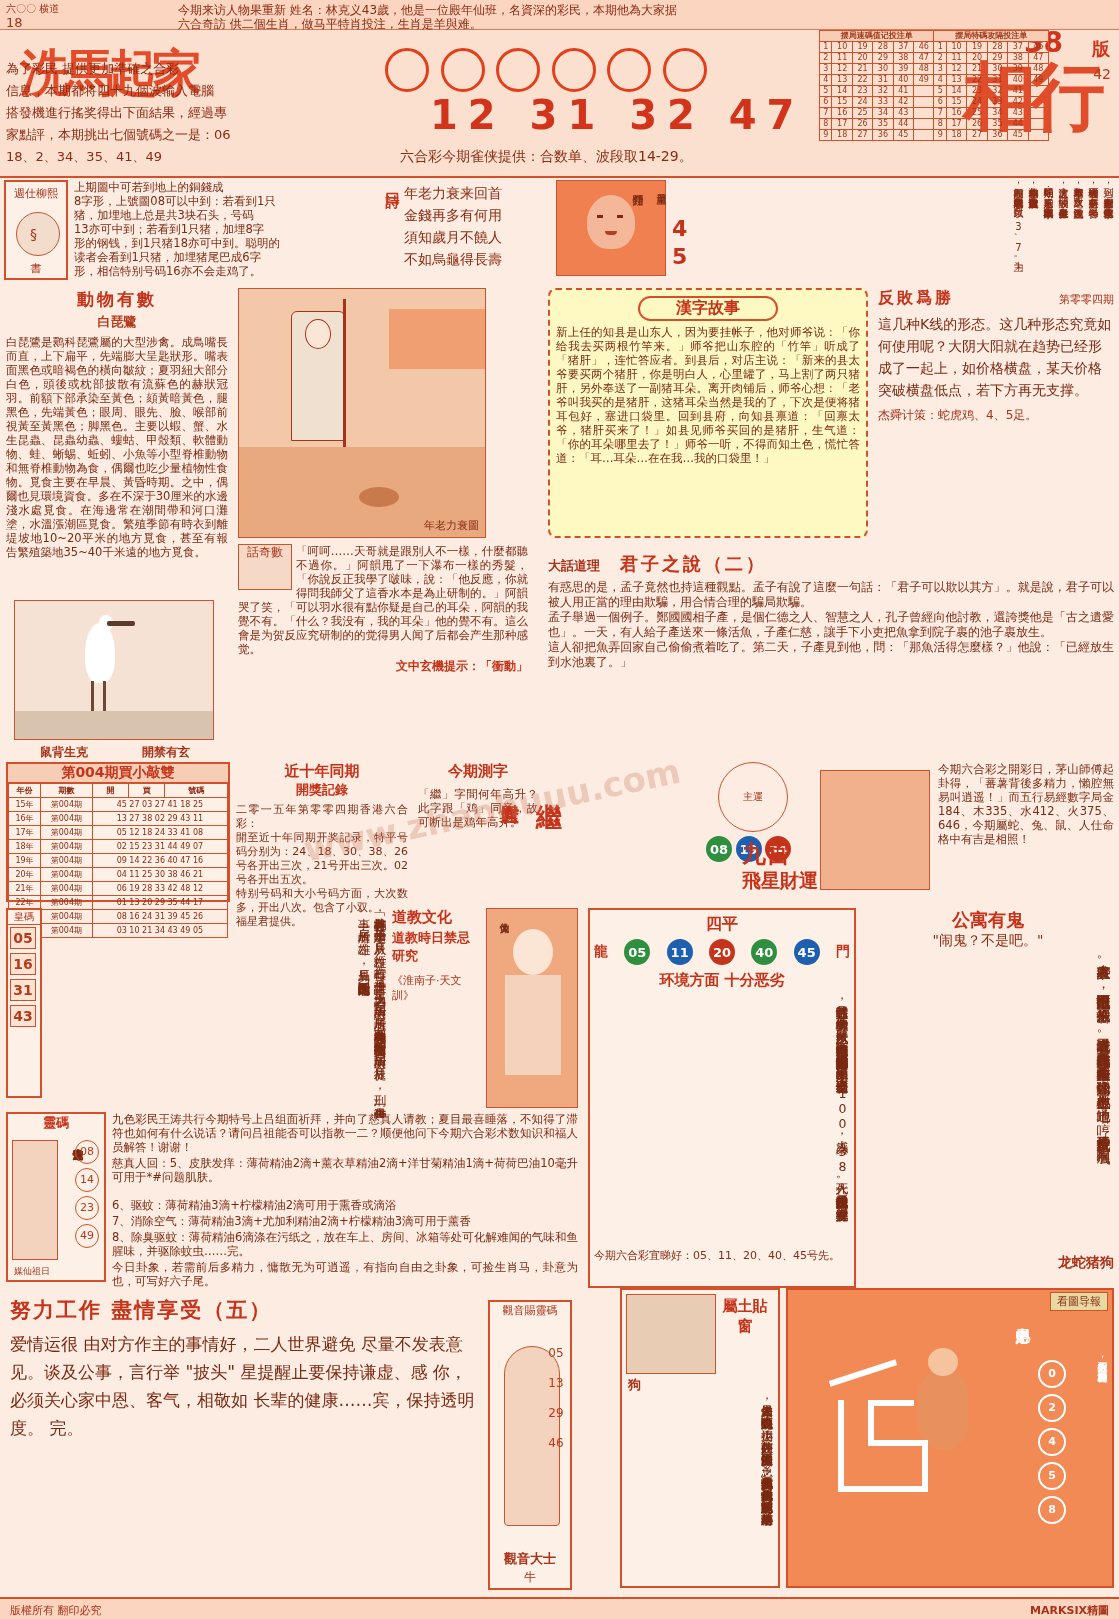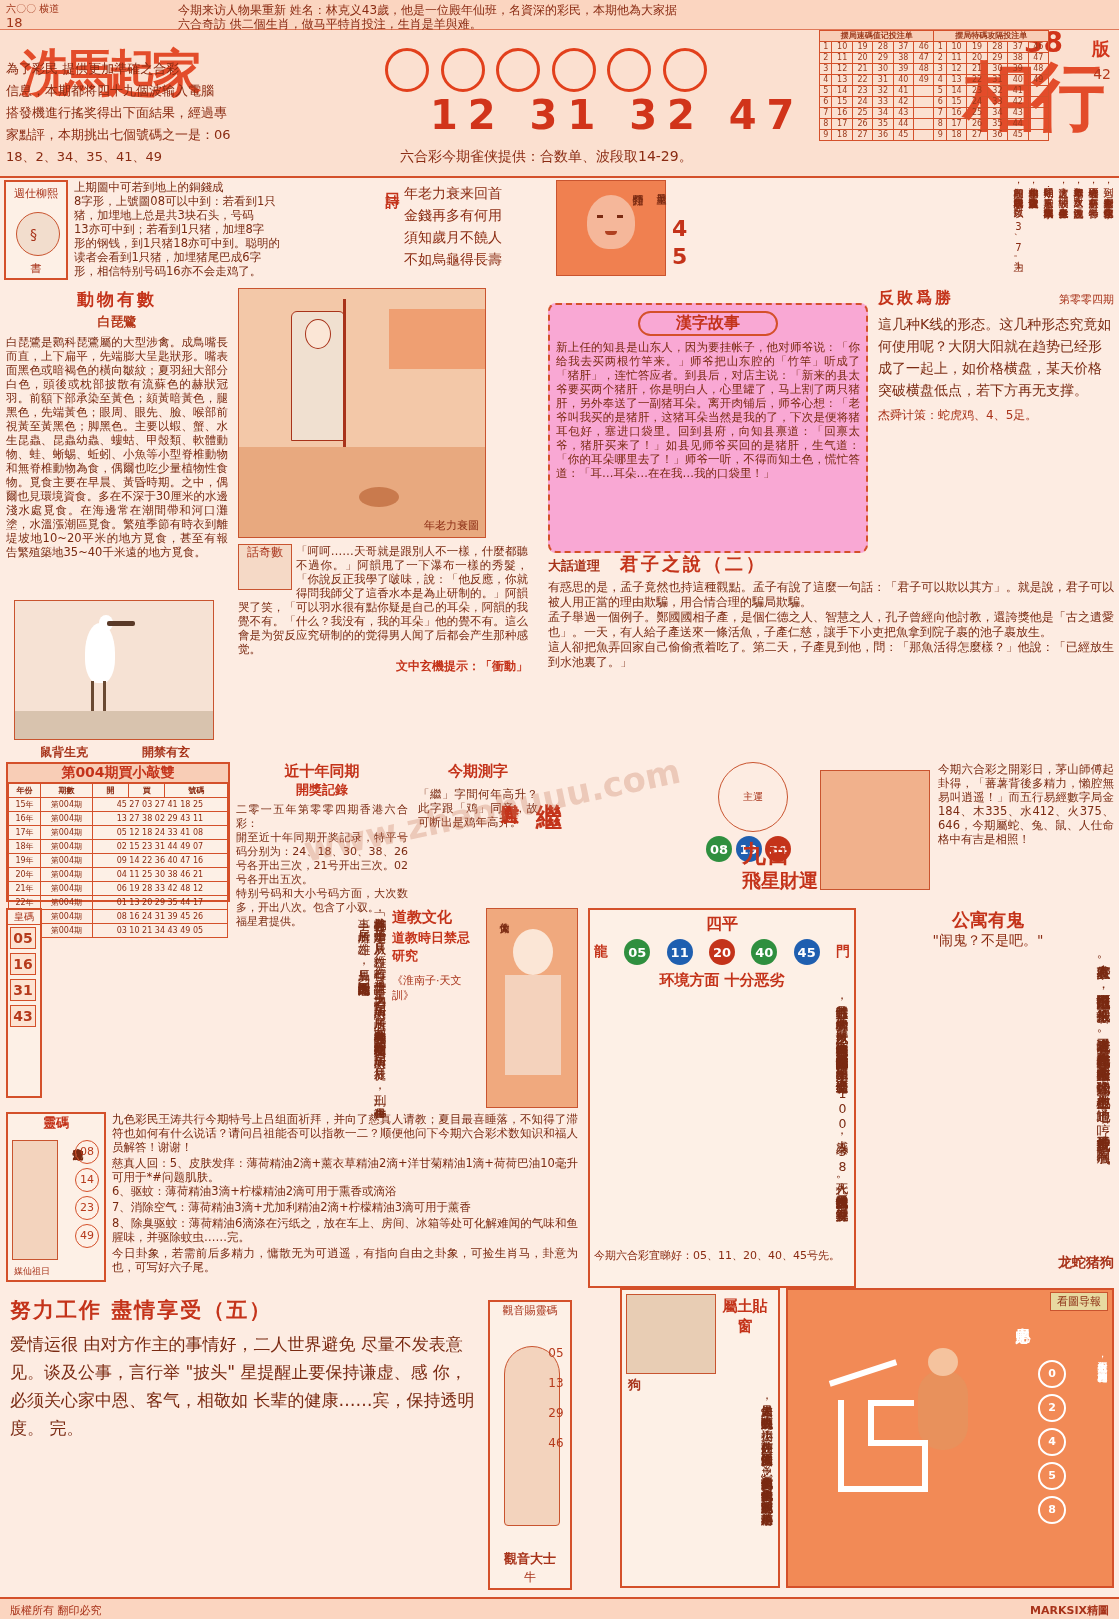--- a/index.html
+++ b/index.html
@@ -324,7 +324,7 @@
     <div style="clear:both; text-align:right; font-weight:bold; color:#c4331a; font-size:12px; margin-top:2px;">文中玄機提示：「衝動」</div>
   </div>
 
-  <div class="dashbox" style="position:absolute; left:548px; top:303px; width:320px; height:250px; padding:6px; background:#f9a8d4;">
+  <div class="dashbox" style="position:absolute; left:548px; top:288px; width:320px; height:250px; padding:6px; background:#fef9c3;">
     <div style="text-align:center; border:2px solid #d4502a; border-radius:14px; width:140px; margin:0 auto 4px; font-size:16px; font-weight:bold; color:#c4331a;">漢字故事</div>
     <div class="body-cn" style="font-size:11.5px;">新上任的知县是山东人，因为要挂帐子，他对师爷说：「你给我去买两根竹竿来。」师爷把山东腔的「竹竿」听成了「猪肝」，连忙答应者。到县后，对店主说：「新来的县太爷要买两个猪肝，你是明白人，心里罐了，马上割了两只猪肝，另外奉送了一副猪耳朵。离开肉铺后，师爷心想：「老爷叫我买的是猪肝，这猪耳朵当然是我的了，下次是便将猪耳包好，塞进口袋里。回到县府，向知县禀道：「回禀太爷，猪肝买来了！」如县见师爷买回的是猪肝，生气道：「你的耳朵哪里去了！」师爷一听，不得而知土色，慌忙答道：「耳…耳朵…在在我…我的口袋里！」</div>
   </div>

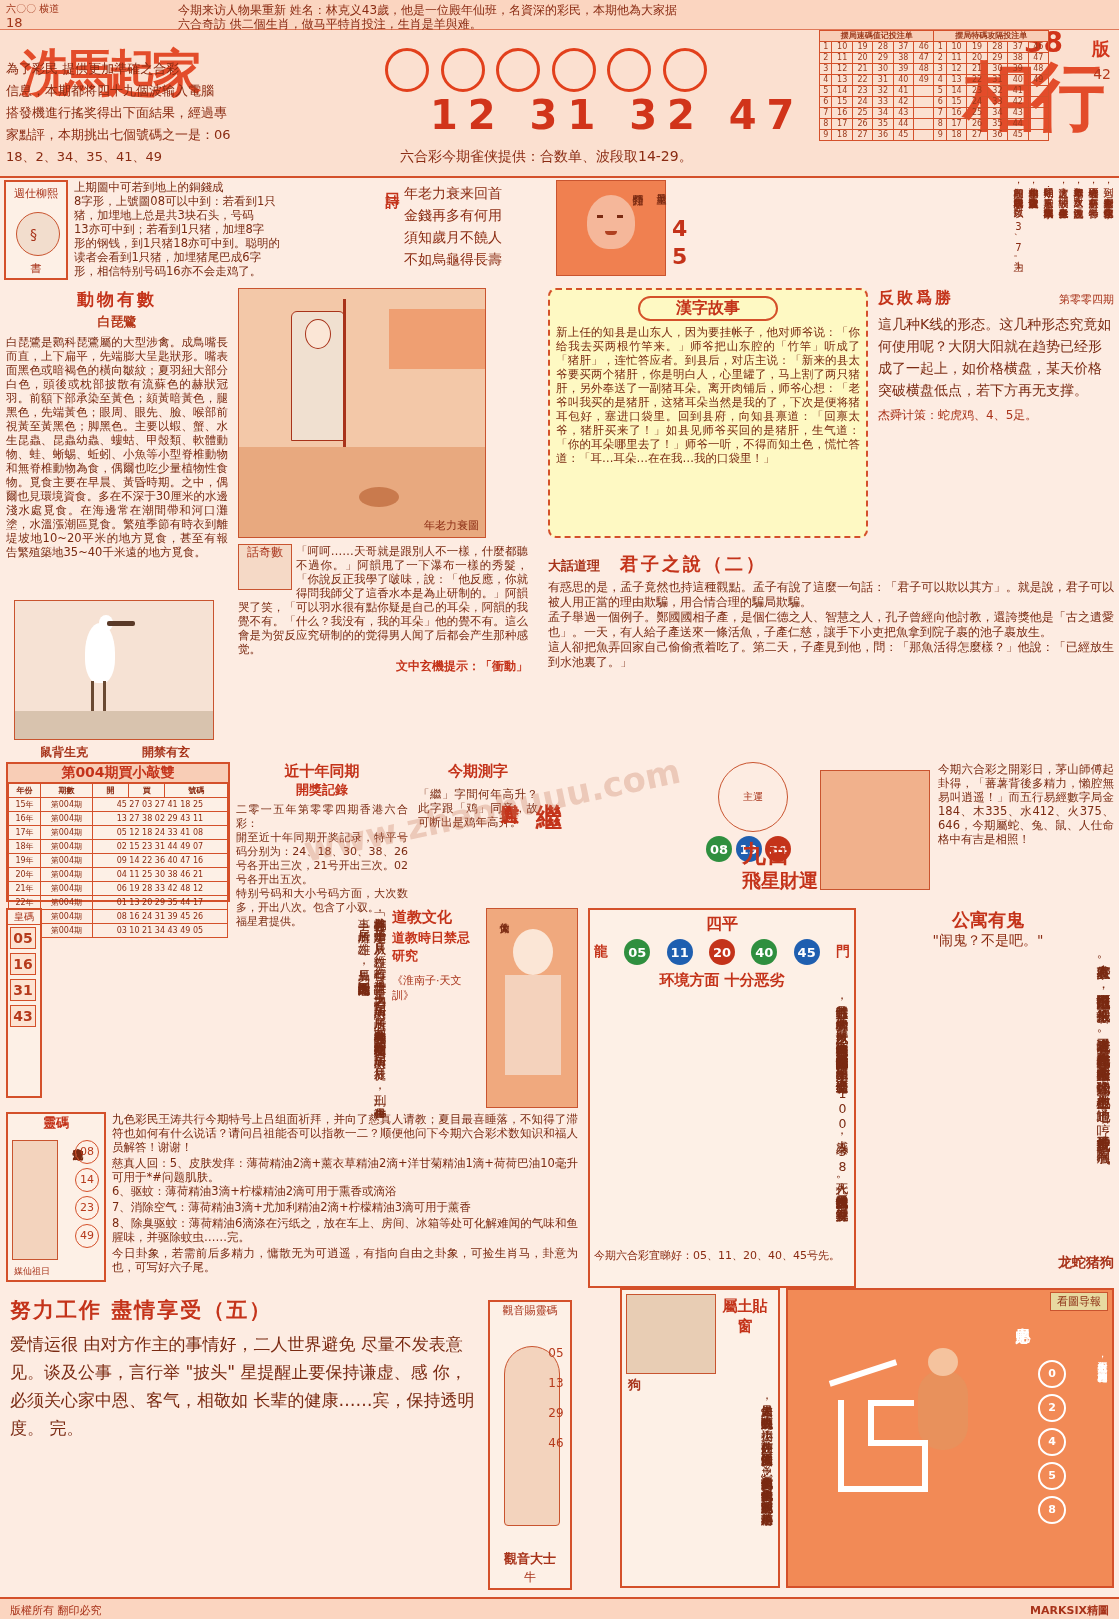--- a/index.html
+++ b/index.html
@@ -525,7 +525,7 @@
 
   <div style="position:absolute; left:112px; top:1112px; width:466px;" class="body-cn">
     <div style="margin-bottom:2px;">九色彩民王涛共行今期特号上吕组面祈拜，并向了慈真人请教；夏目最喜睡落，不知得了滞符也如何有什么说话？请问吕祖能否可以指教一二？顺便他问下今期六合彩术数知识和福人员解答！谢谢！</div>
-    <div style="margin-bottom:0;">慈真人回：5、皮肤发痒：薄荷精油2滴+薰衣草精油2滴+洋甘菊精油1滴+荷荷巴油10毫升可用于*#问题肌肤。</div>
+    <div style="margin-bottom:14px;">慈真人回：5、皮肤发痒：薄荷精油2滴+薰衣草精油2滴+洋甘菊精油1滴+荷荷巴油10毫升可用于*#问题肌肤。</div>
     <div style="margin-bottom:2px;">6、驱蚊：薄荷精油3滴+柠檬精油2滴可用于熏香或滴浴</div>
     <div style="margin-bottom:2px;">7、消除空气：薄荷精油3滴+尤加利精油2滴+柠檬精油3滴可用于薰香</div>
     <div style="margin-bottom:2px;">8、除臭驱蚊：薄荷精油6滴涤在污纸之，放在车上、房间、冰箱等处可化解难闻的气味和鱼腥味，并驱除蚊虫……完。</div>

